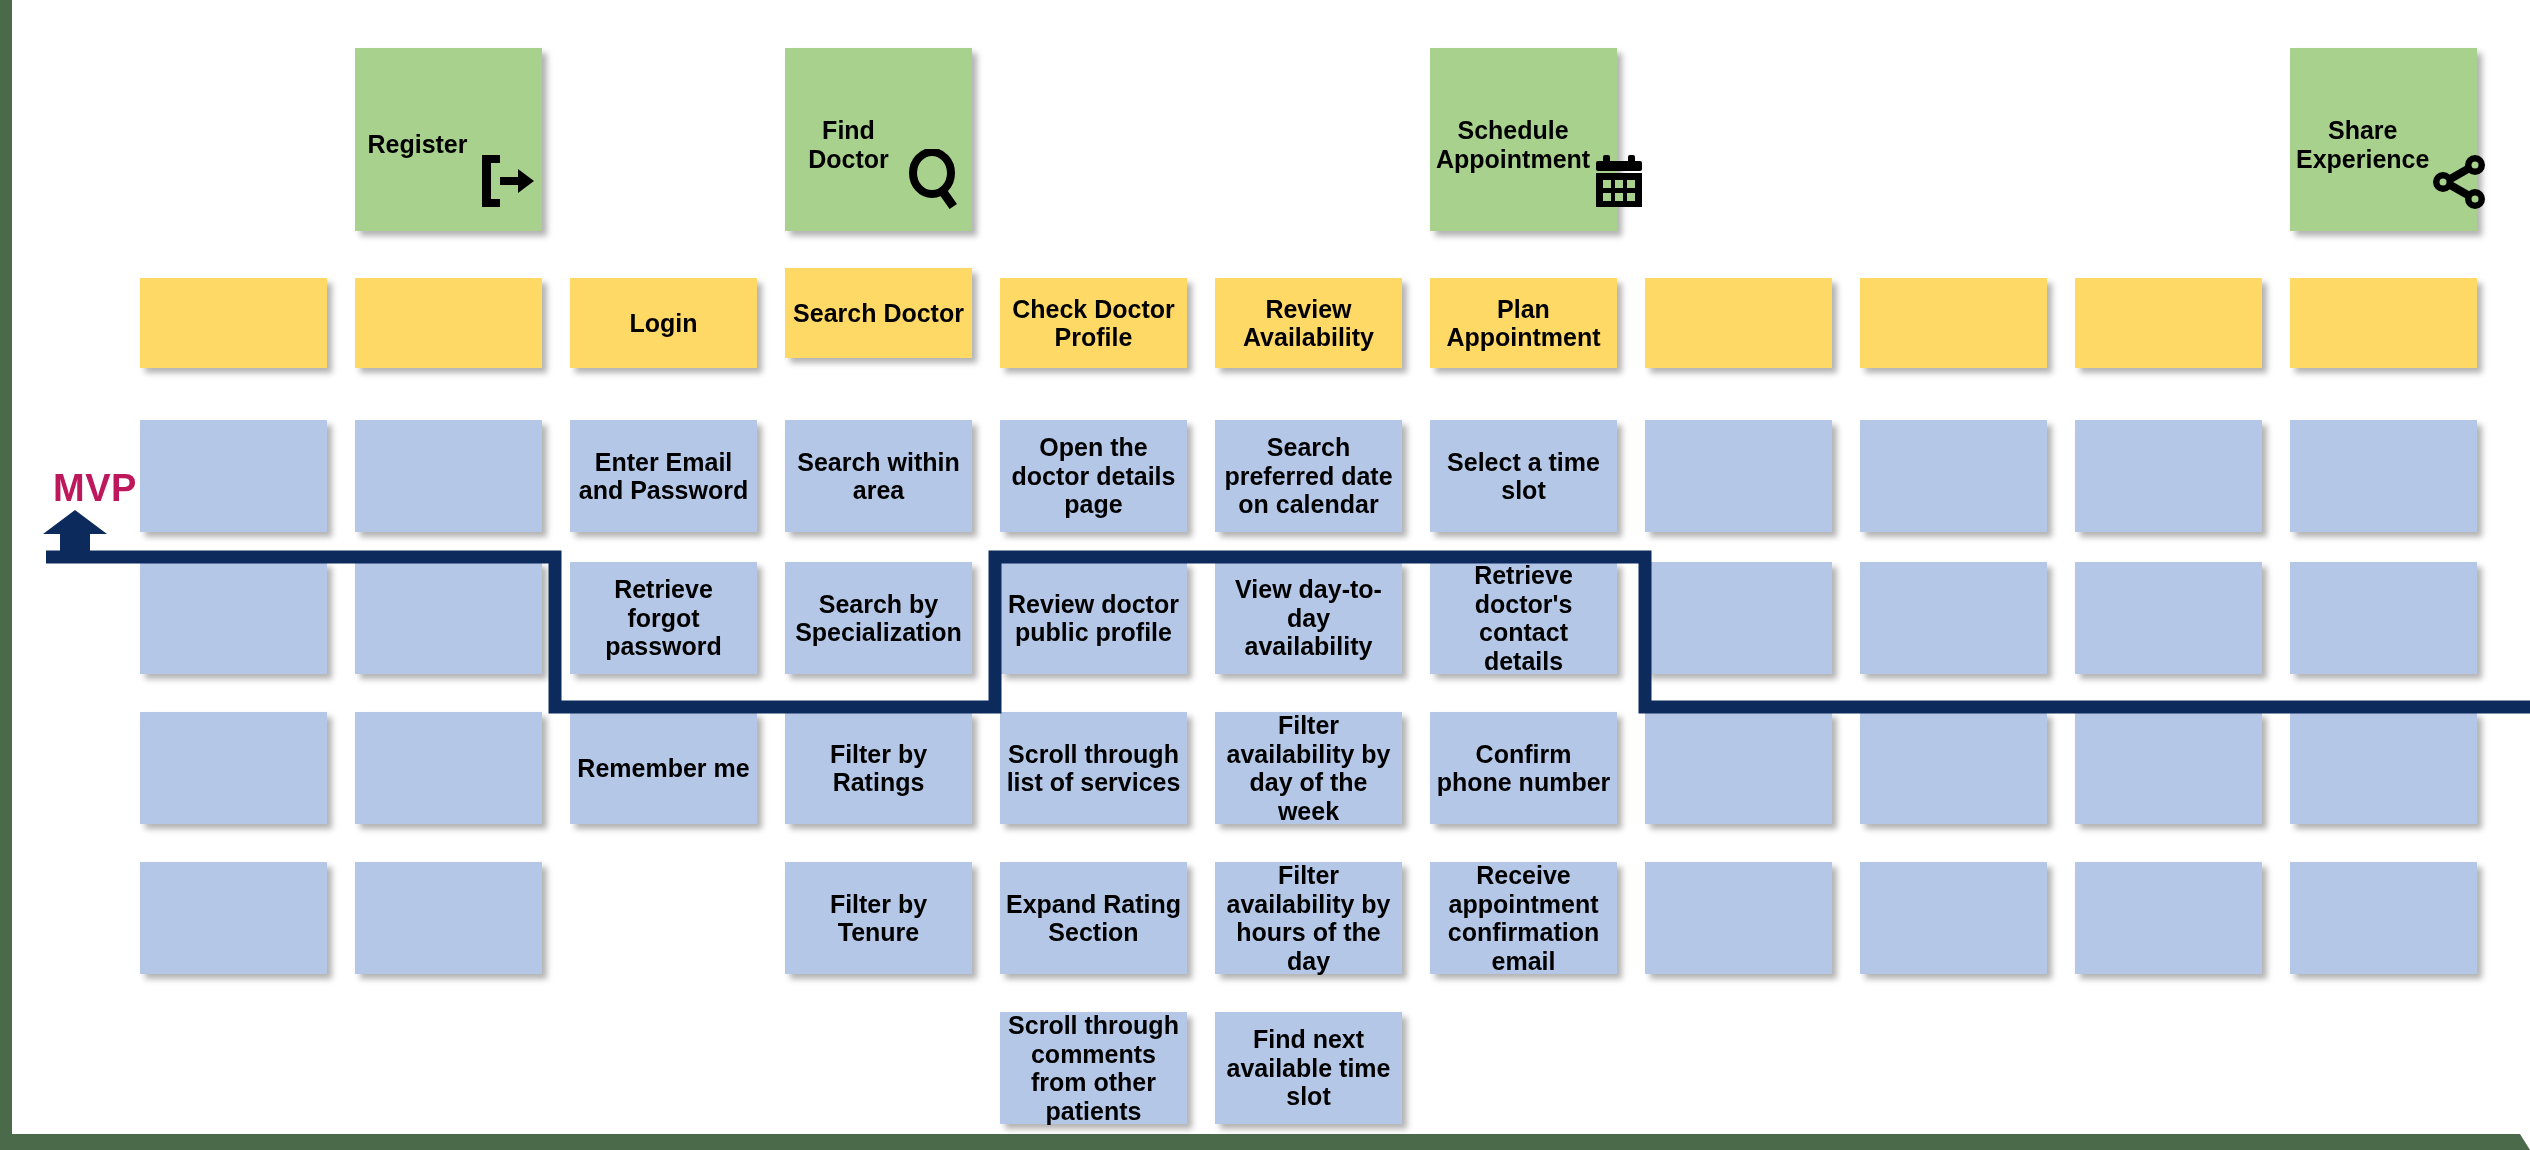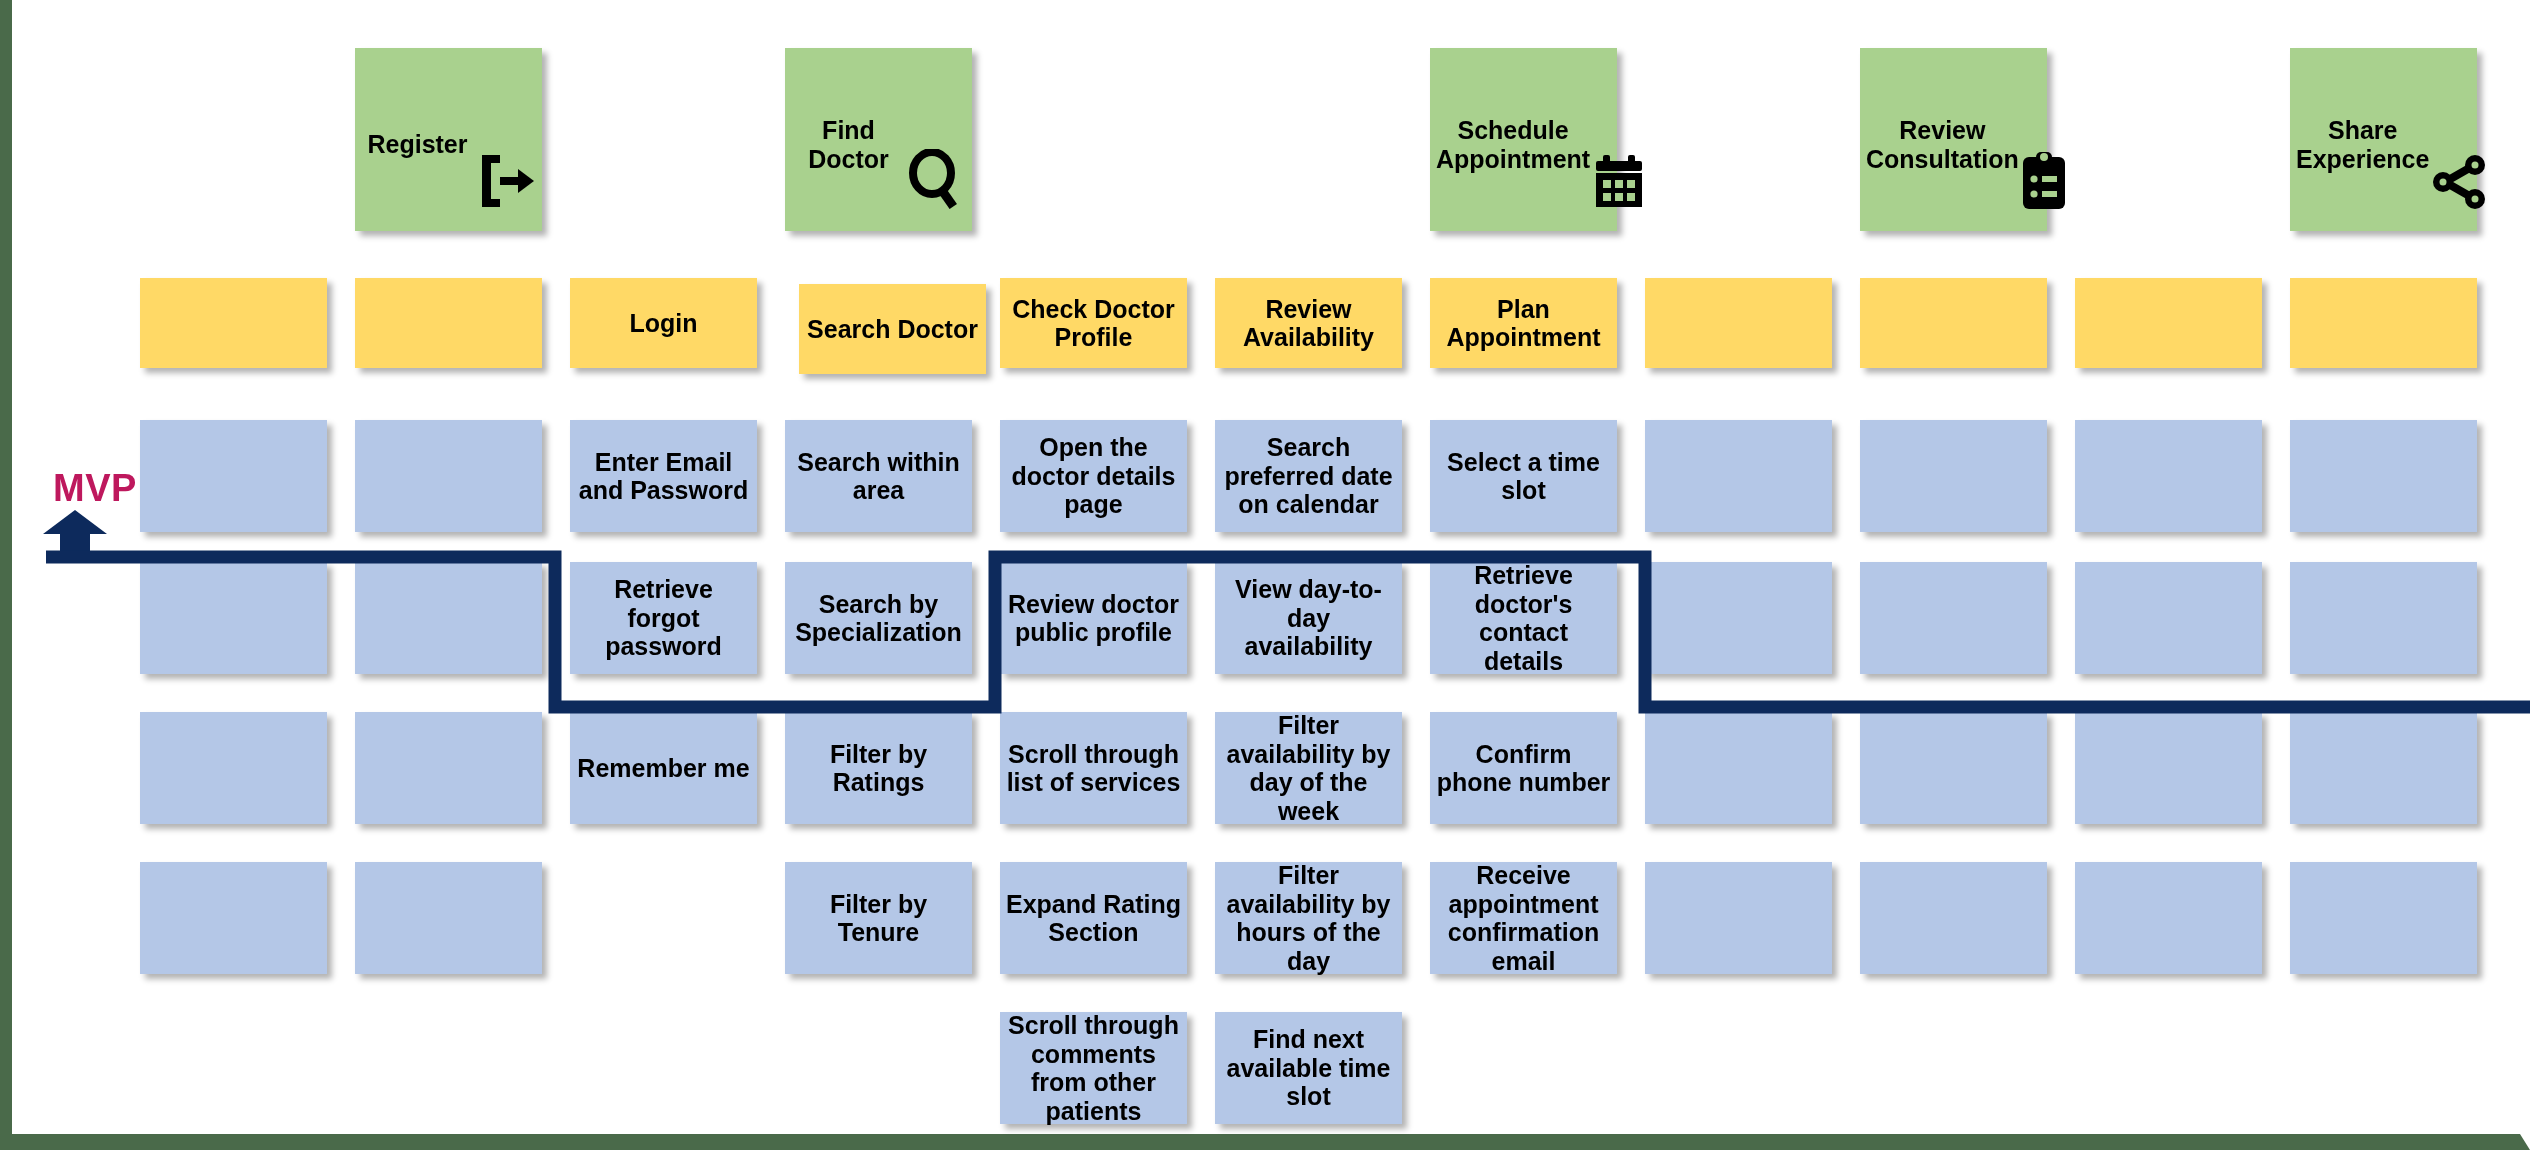--- a/index.html
+++ b/index.html
@@ -120,22 +120,6 @@
     </svg>
       </div>
     </div>
-    <div class="card card-green" style="left: 1848px; top: 48px; width: 187px; height: 183px;">
-      <div class="title">Review<br>Consultation</div>
-      <div class="glyph">
-        <svg width="50" height="60" viewBox="0 0 50 60">
-      <rect x="4" y="6" width="42" height="52" rx="6" fill="#000"></rect>
-      <rect x="17" y="1" width="16" height="11" rx="5" fill="#000"></rect>
-      <circle cx="25" cy="6" r="4" fill="#a9d18e"></circle>
-      <g fill="#a9d18e">
-        <circle cx="15" cy="28" r="3.6"></circle>
-            <rect x="23" y="25" width="15" height="6"></rect>
-        <circle cx="15" cy="43" r="3.6"></circle>
-            <rect x="23" y="40" width="15" height="6"></rect>
-      </g>
-    </svg>
-      </div>
-    </div>
     <div class="card card-green" style="left: 2278px; top: 48px; width: 187px; height: 183px;">
       <div class="title">Share<br>Experience</div>
       <div class="glyph">

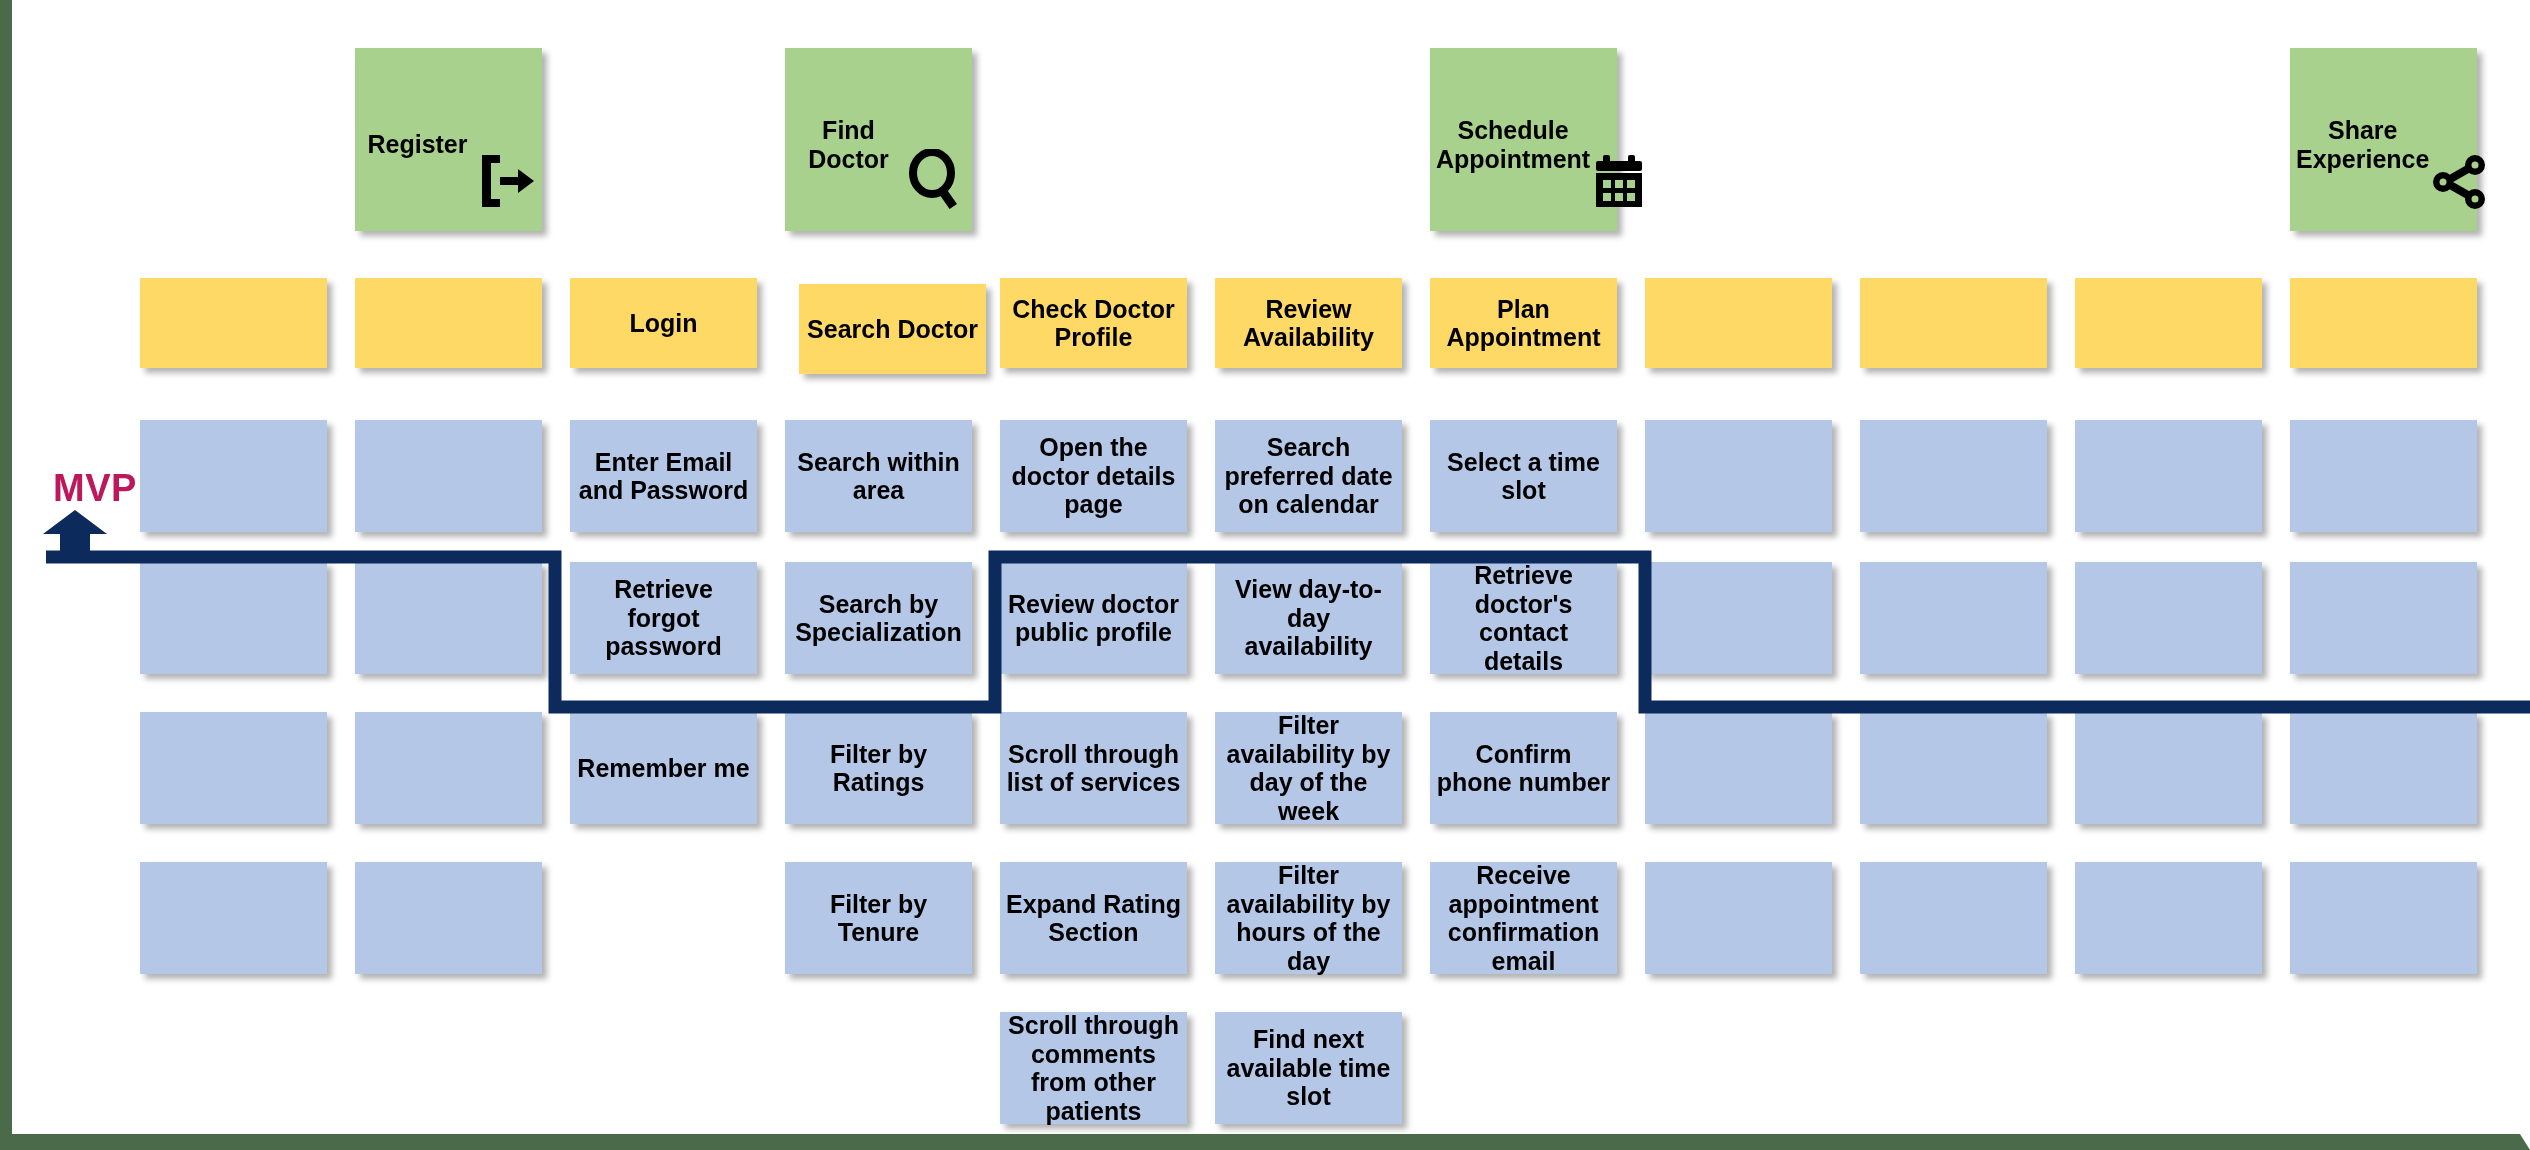--- a/index.html
+++ b/index.html
@@ -144,7 +144,7 @@
     <div class="card card-yellow" style="left: 558px; top: 278px; width: 187px; height: 90px;">
       <span>Login</span>
     </div>
-    <div class="card card-yellow" style="left: 773px; top: 284px; width: 187px; height: 90px; margin-left: 14px;">
+    <div class="card card-yellow" style="left: 773px; top: 268px; width: 187px; height: 90px;">
       <span>Search Doctor</span>
     </div>
     <div class="card card-yellow" style="left: 988px; top: 278px; width: 187px; height: 90px;">

